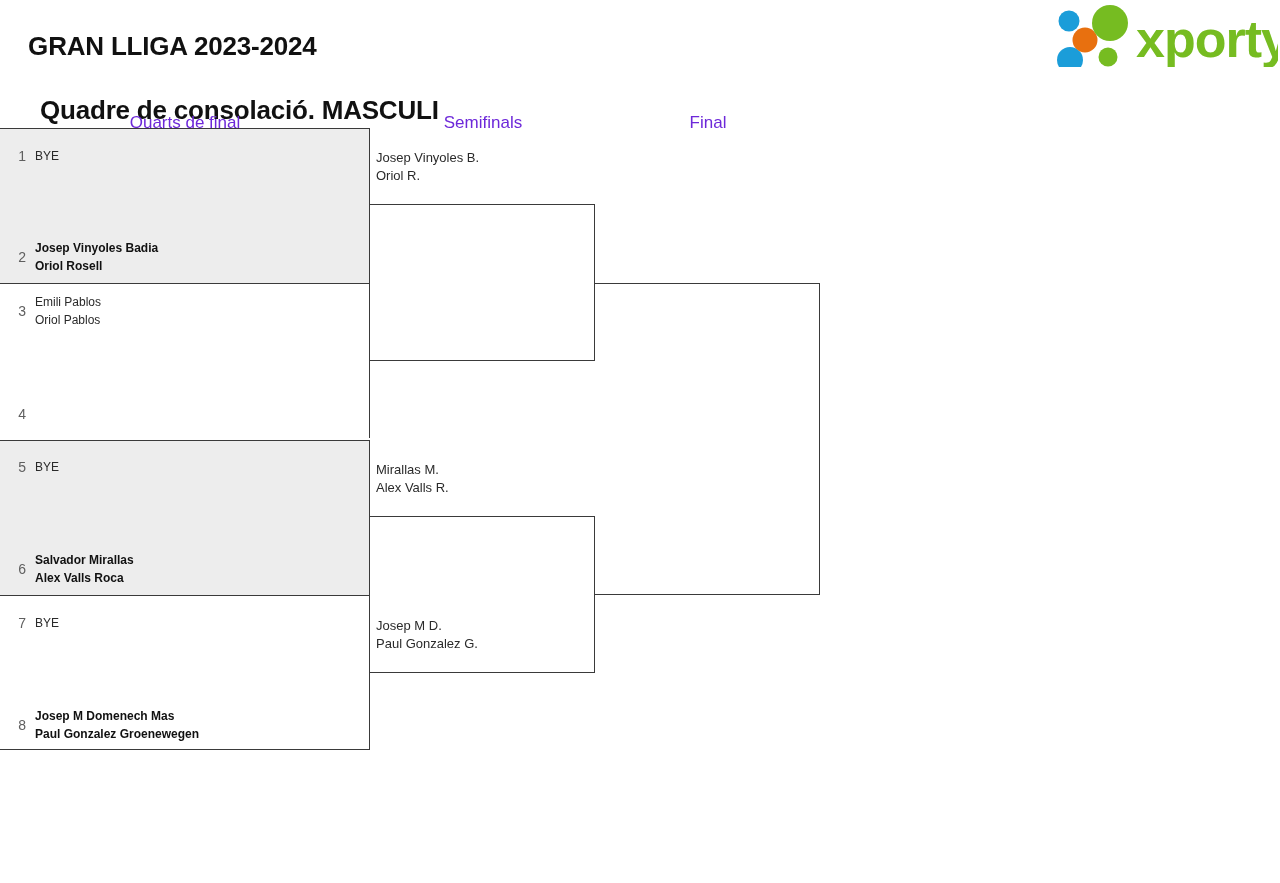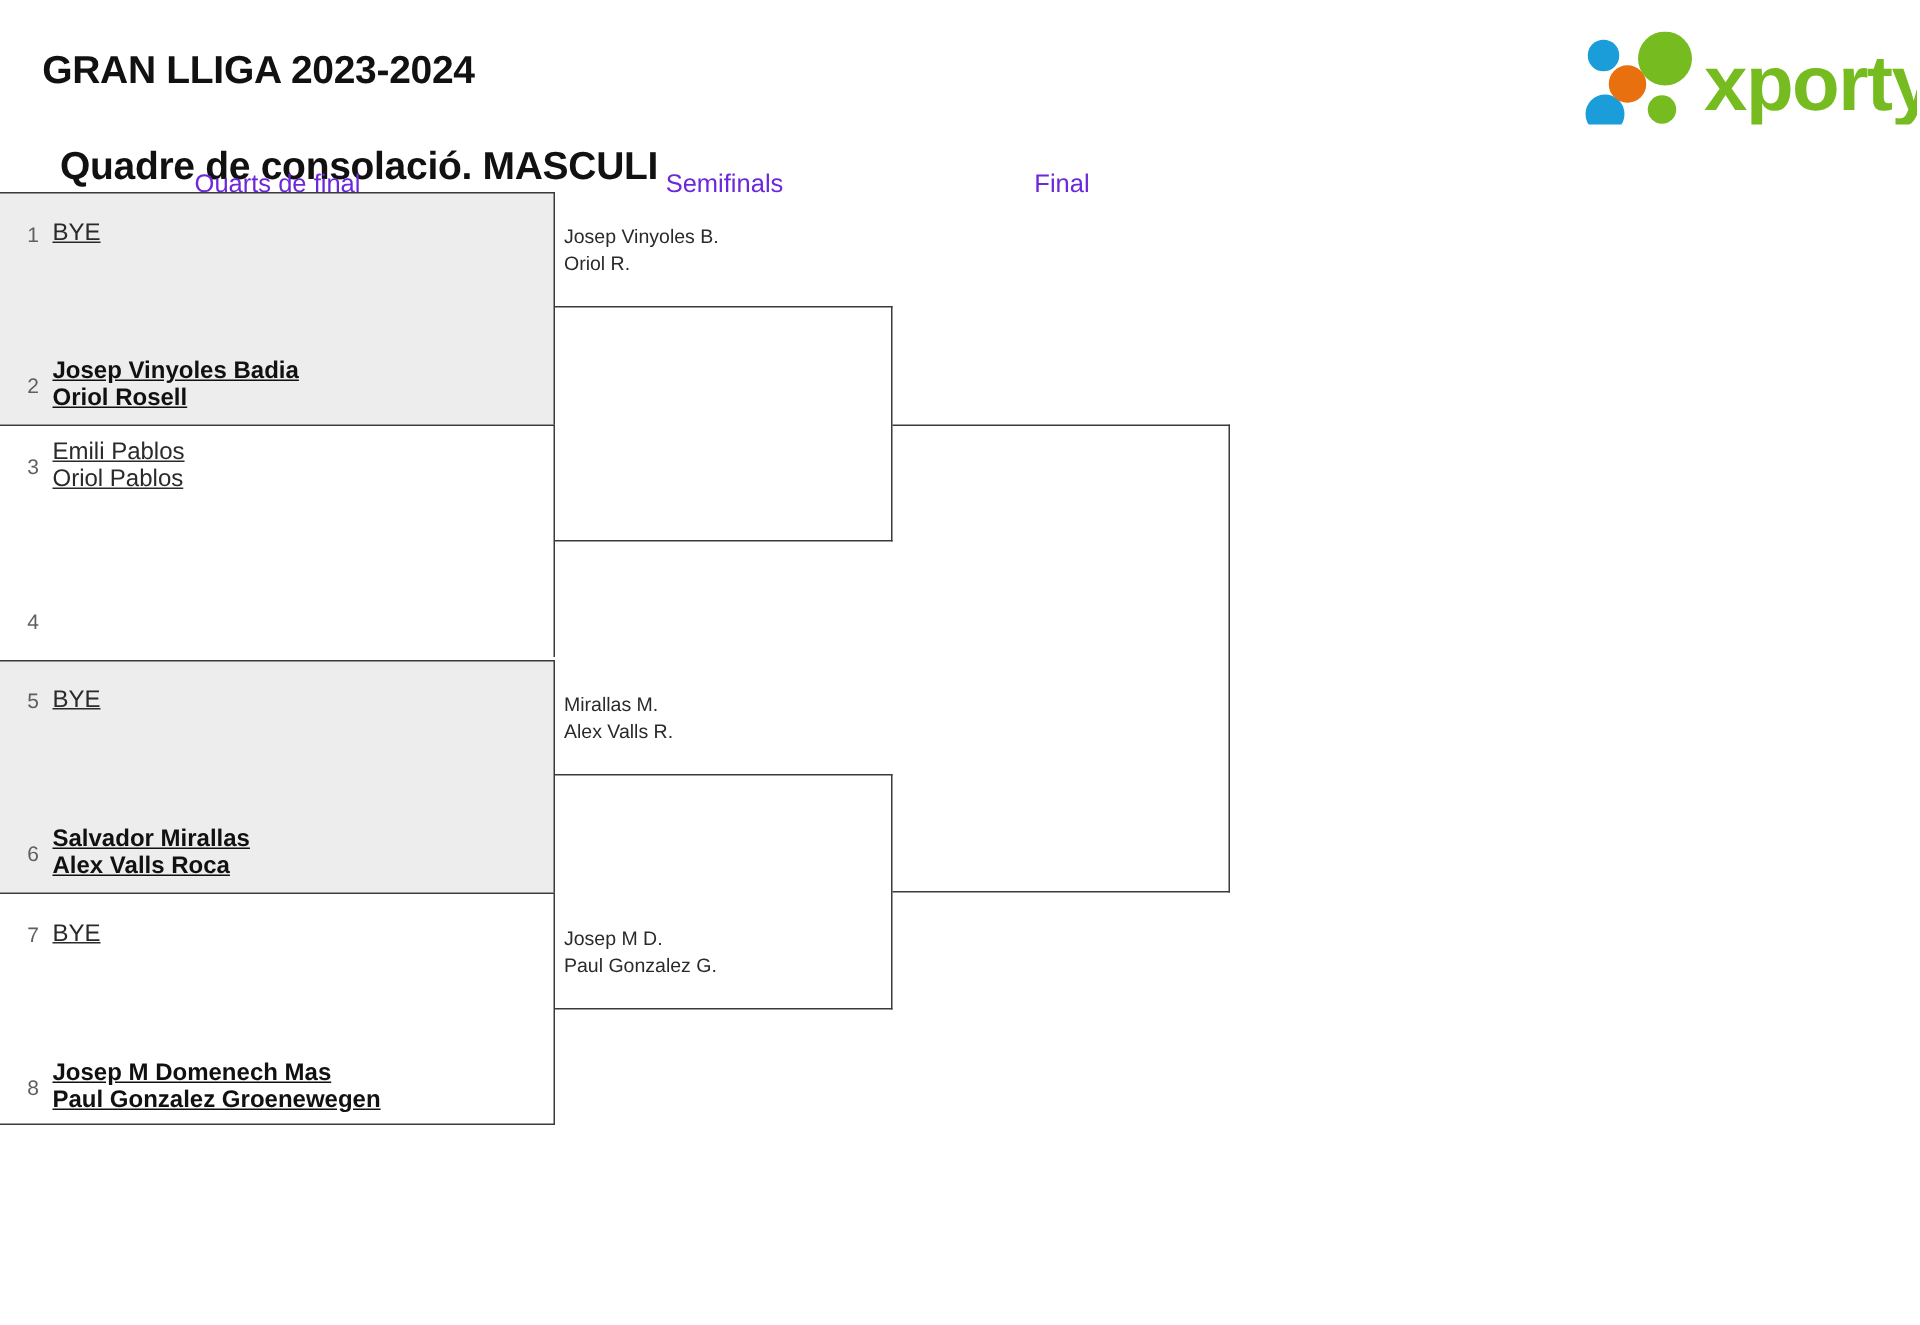--- a/index.html
+++ b/index.html
@@ -20,7 +20,7 @@
   .title .l2{display:block;margin-left:40px;}
 
   .logo{
-    position:absolute;left:1050px;top:21px;
+    position:absolute;left:1050px;top:5px;
     width:228px;height:62px;
   }
   .logo svg{display:block;}

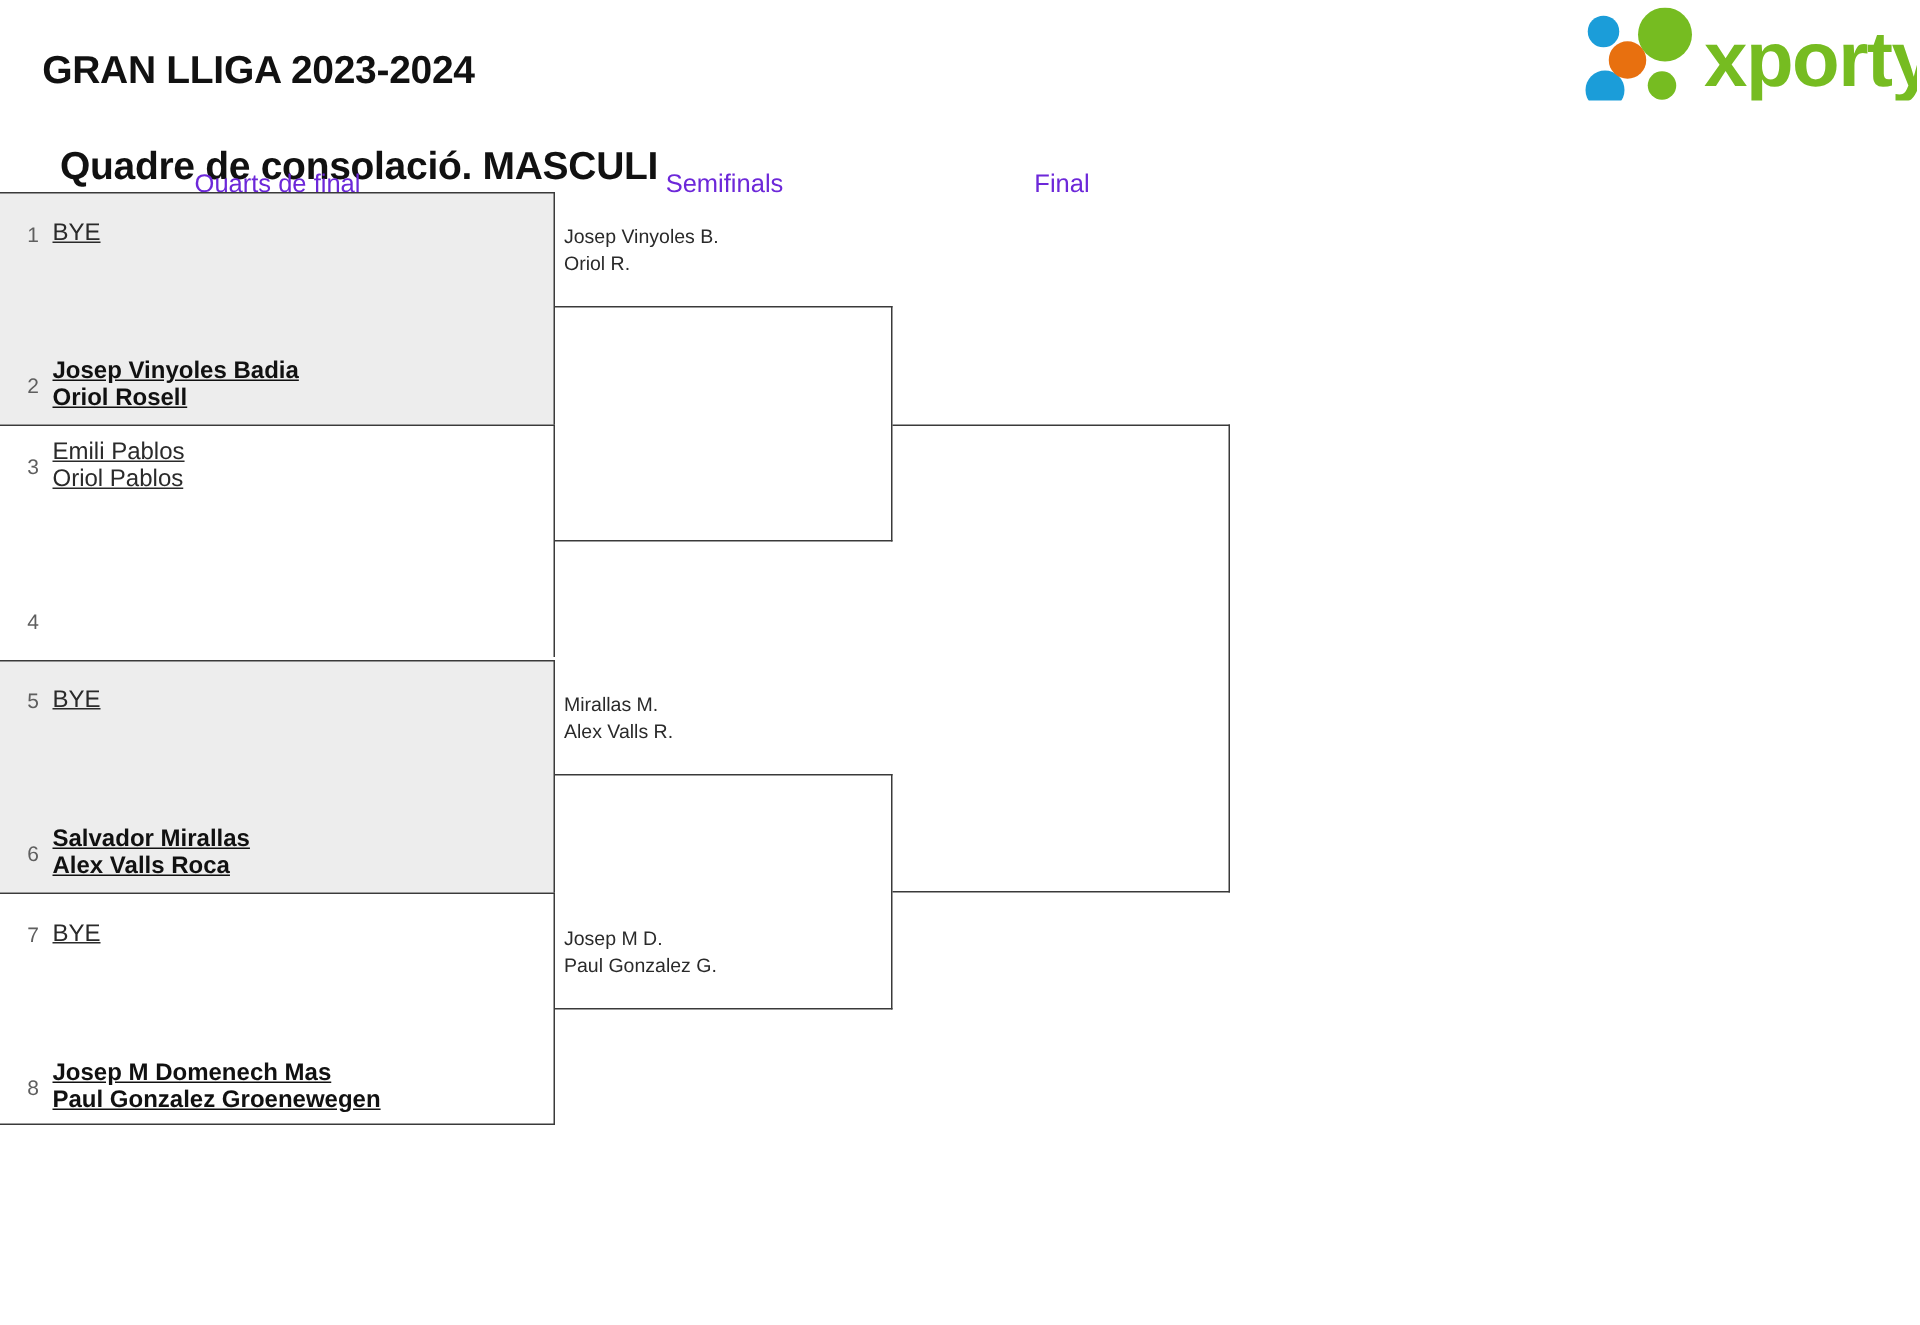--- a/index.html
+++ b/index.html
@@ -55,9 +55,8 @@
     font-size:14px;color:#5f5f5f;flex:0 0 26px;line-height:15px;
   }
   .slot .names{
-    padding-left:9px;font-size:16px;line-height:18px;color:#2a2a2a;
+    padding-left:9px;font-size:12px;line-height:18px;color:#2a2a2a;
     white-space:nowrap;
-    text-decoration:underline;
   }
   .slot .names.win{font-weight:700;color:#111111;}
   .slot .names .n2{display:block;}

